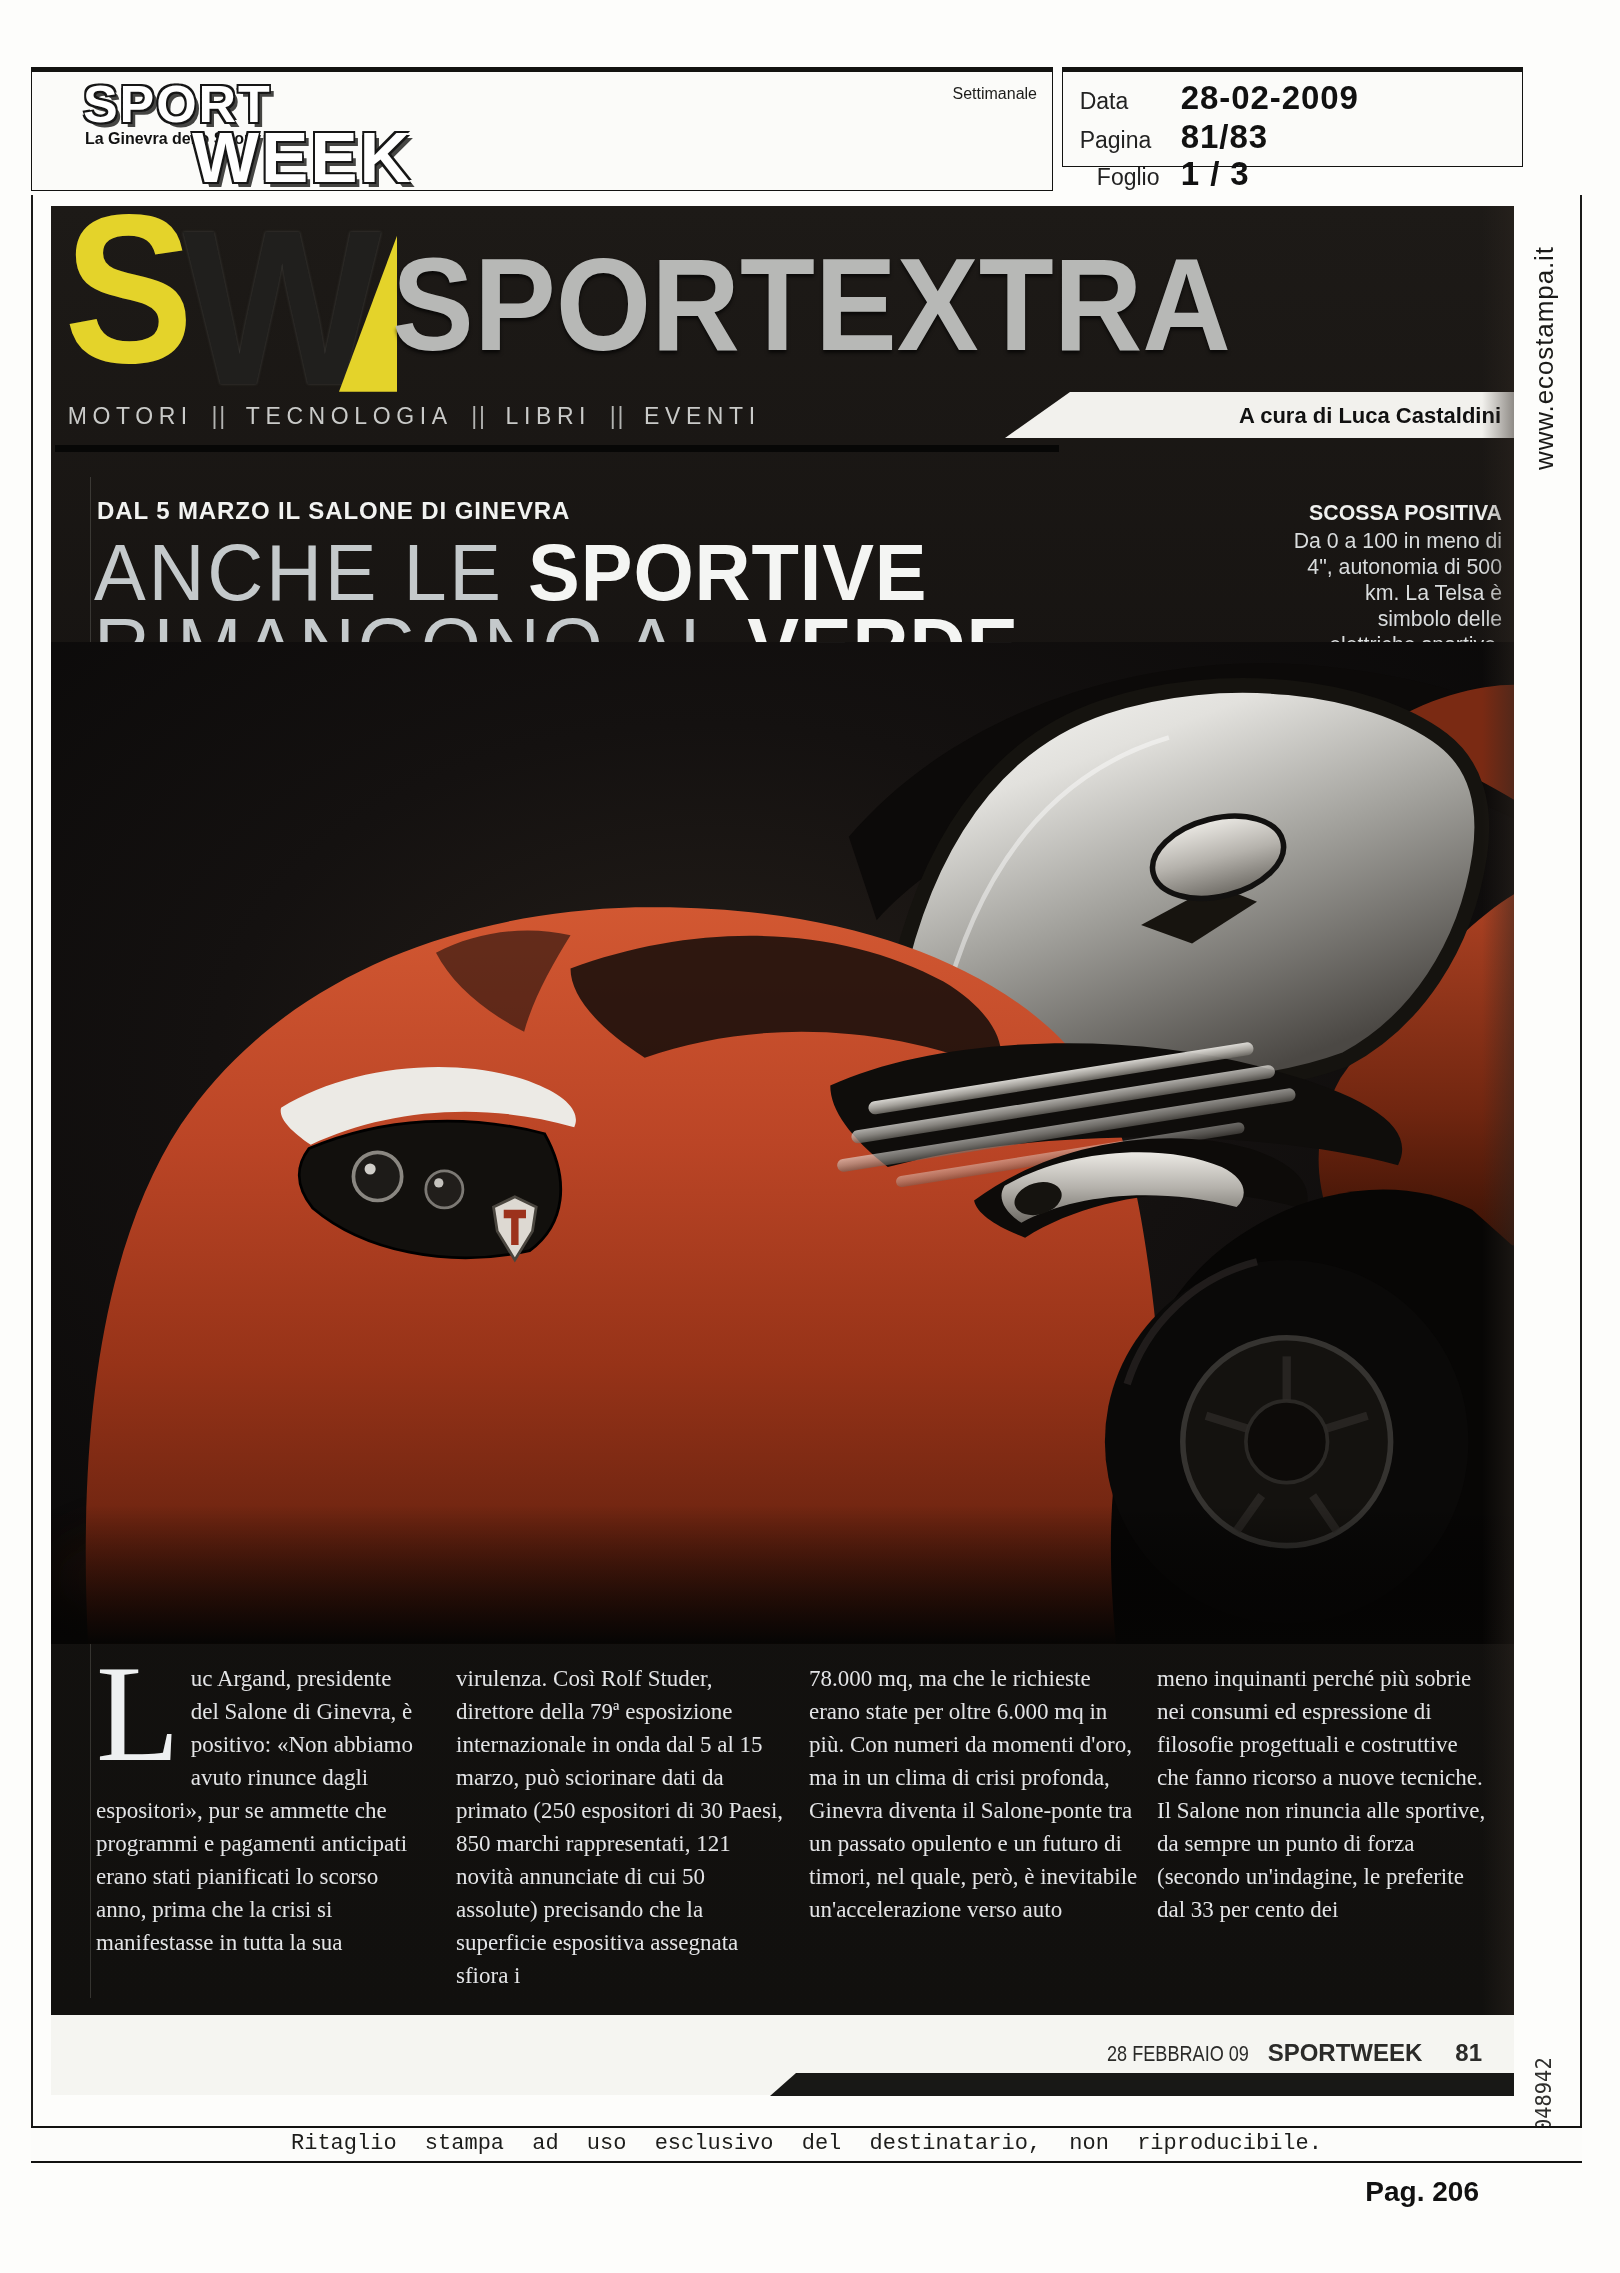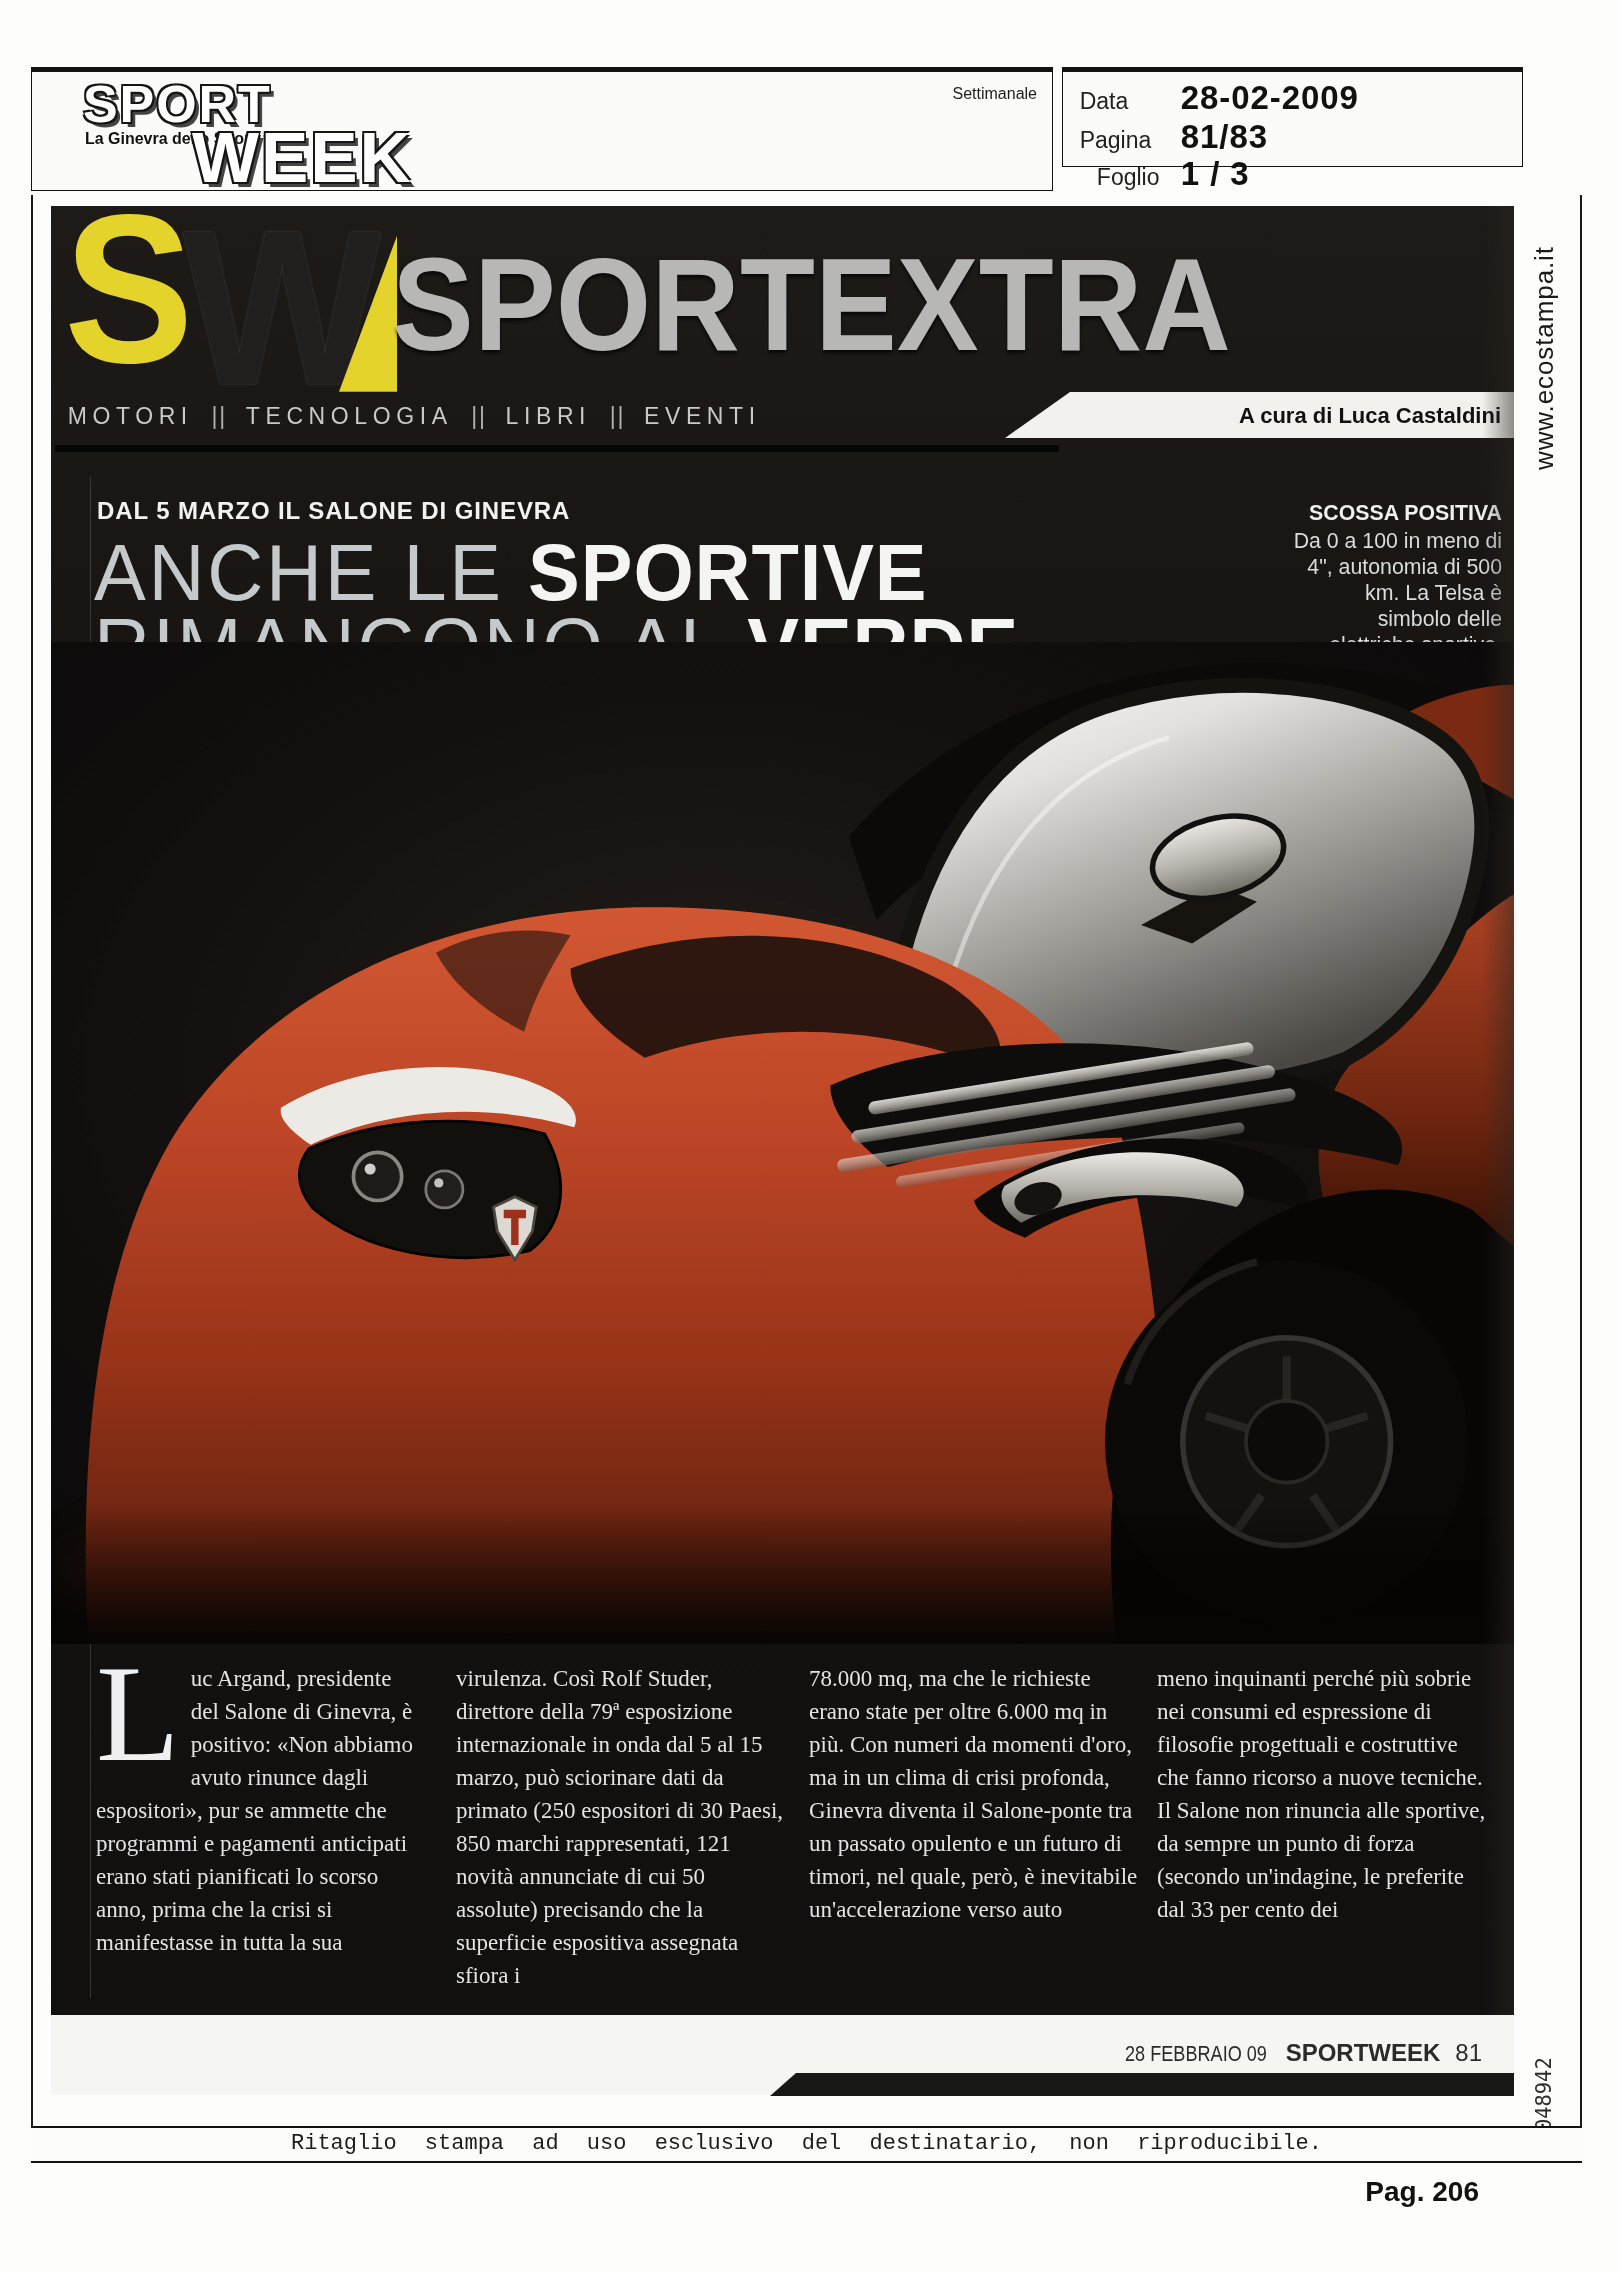--- a/index.html
+++ b/index.html
@@ -86,7 +86,7 @@
   #footer-right { position:absolute; right:32px; top:24px; font-size:21.3px; color:#2b2b29; white-space:nowrap; }
   #footer-right .f-date { letter-spacing:0px; transform:scaleX(.85); display:inline-block; transform-origin:right; }
   #footer-right .f-brand { font-weight:700; font-size:24px; margin-left:13px; letter-spacing:0px; }
-  #footer-right .f-page { font-weight:400; font-size:24px; margin-left:9px; }
+  #footer-right .f-page { font-weight:700; font-size:24px; margin-left:27px; }
   #footer-bar { position:absolute; left:719px; top:58px; width:744px; height:23px; background:#181816;
     clip-path:polygon(26px 0, 100% 0, 100% 100%, 0 100%); }
 

